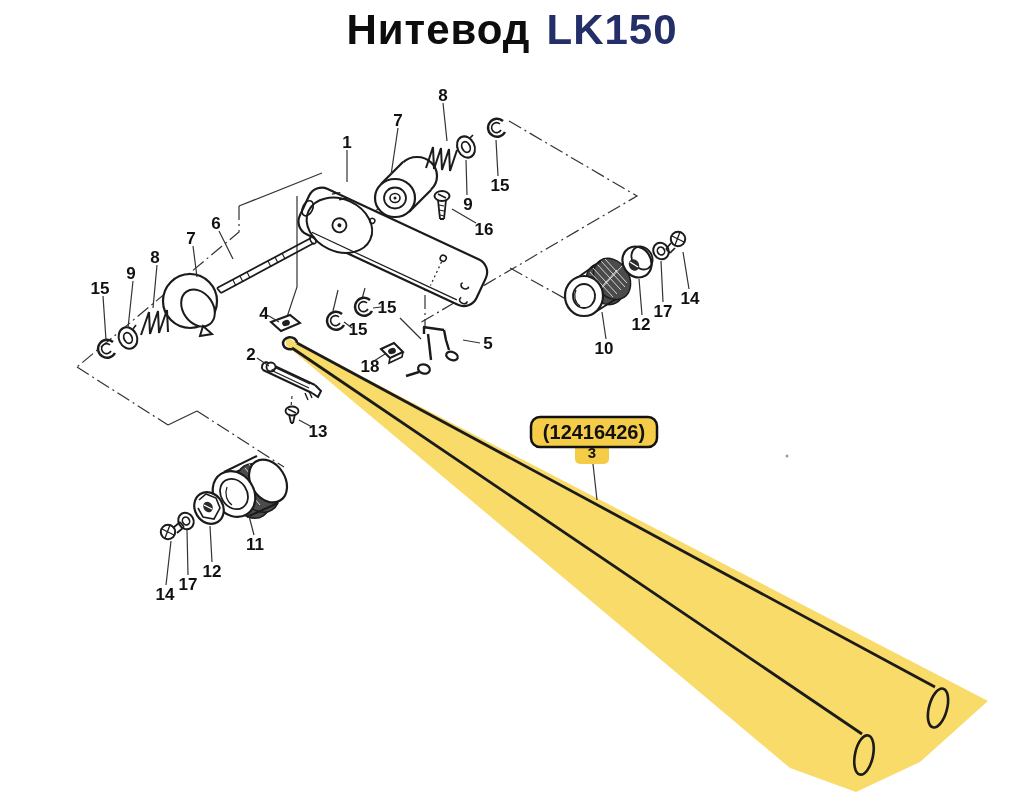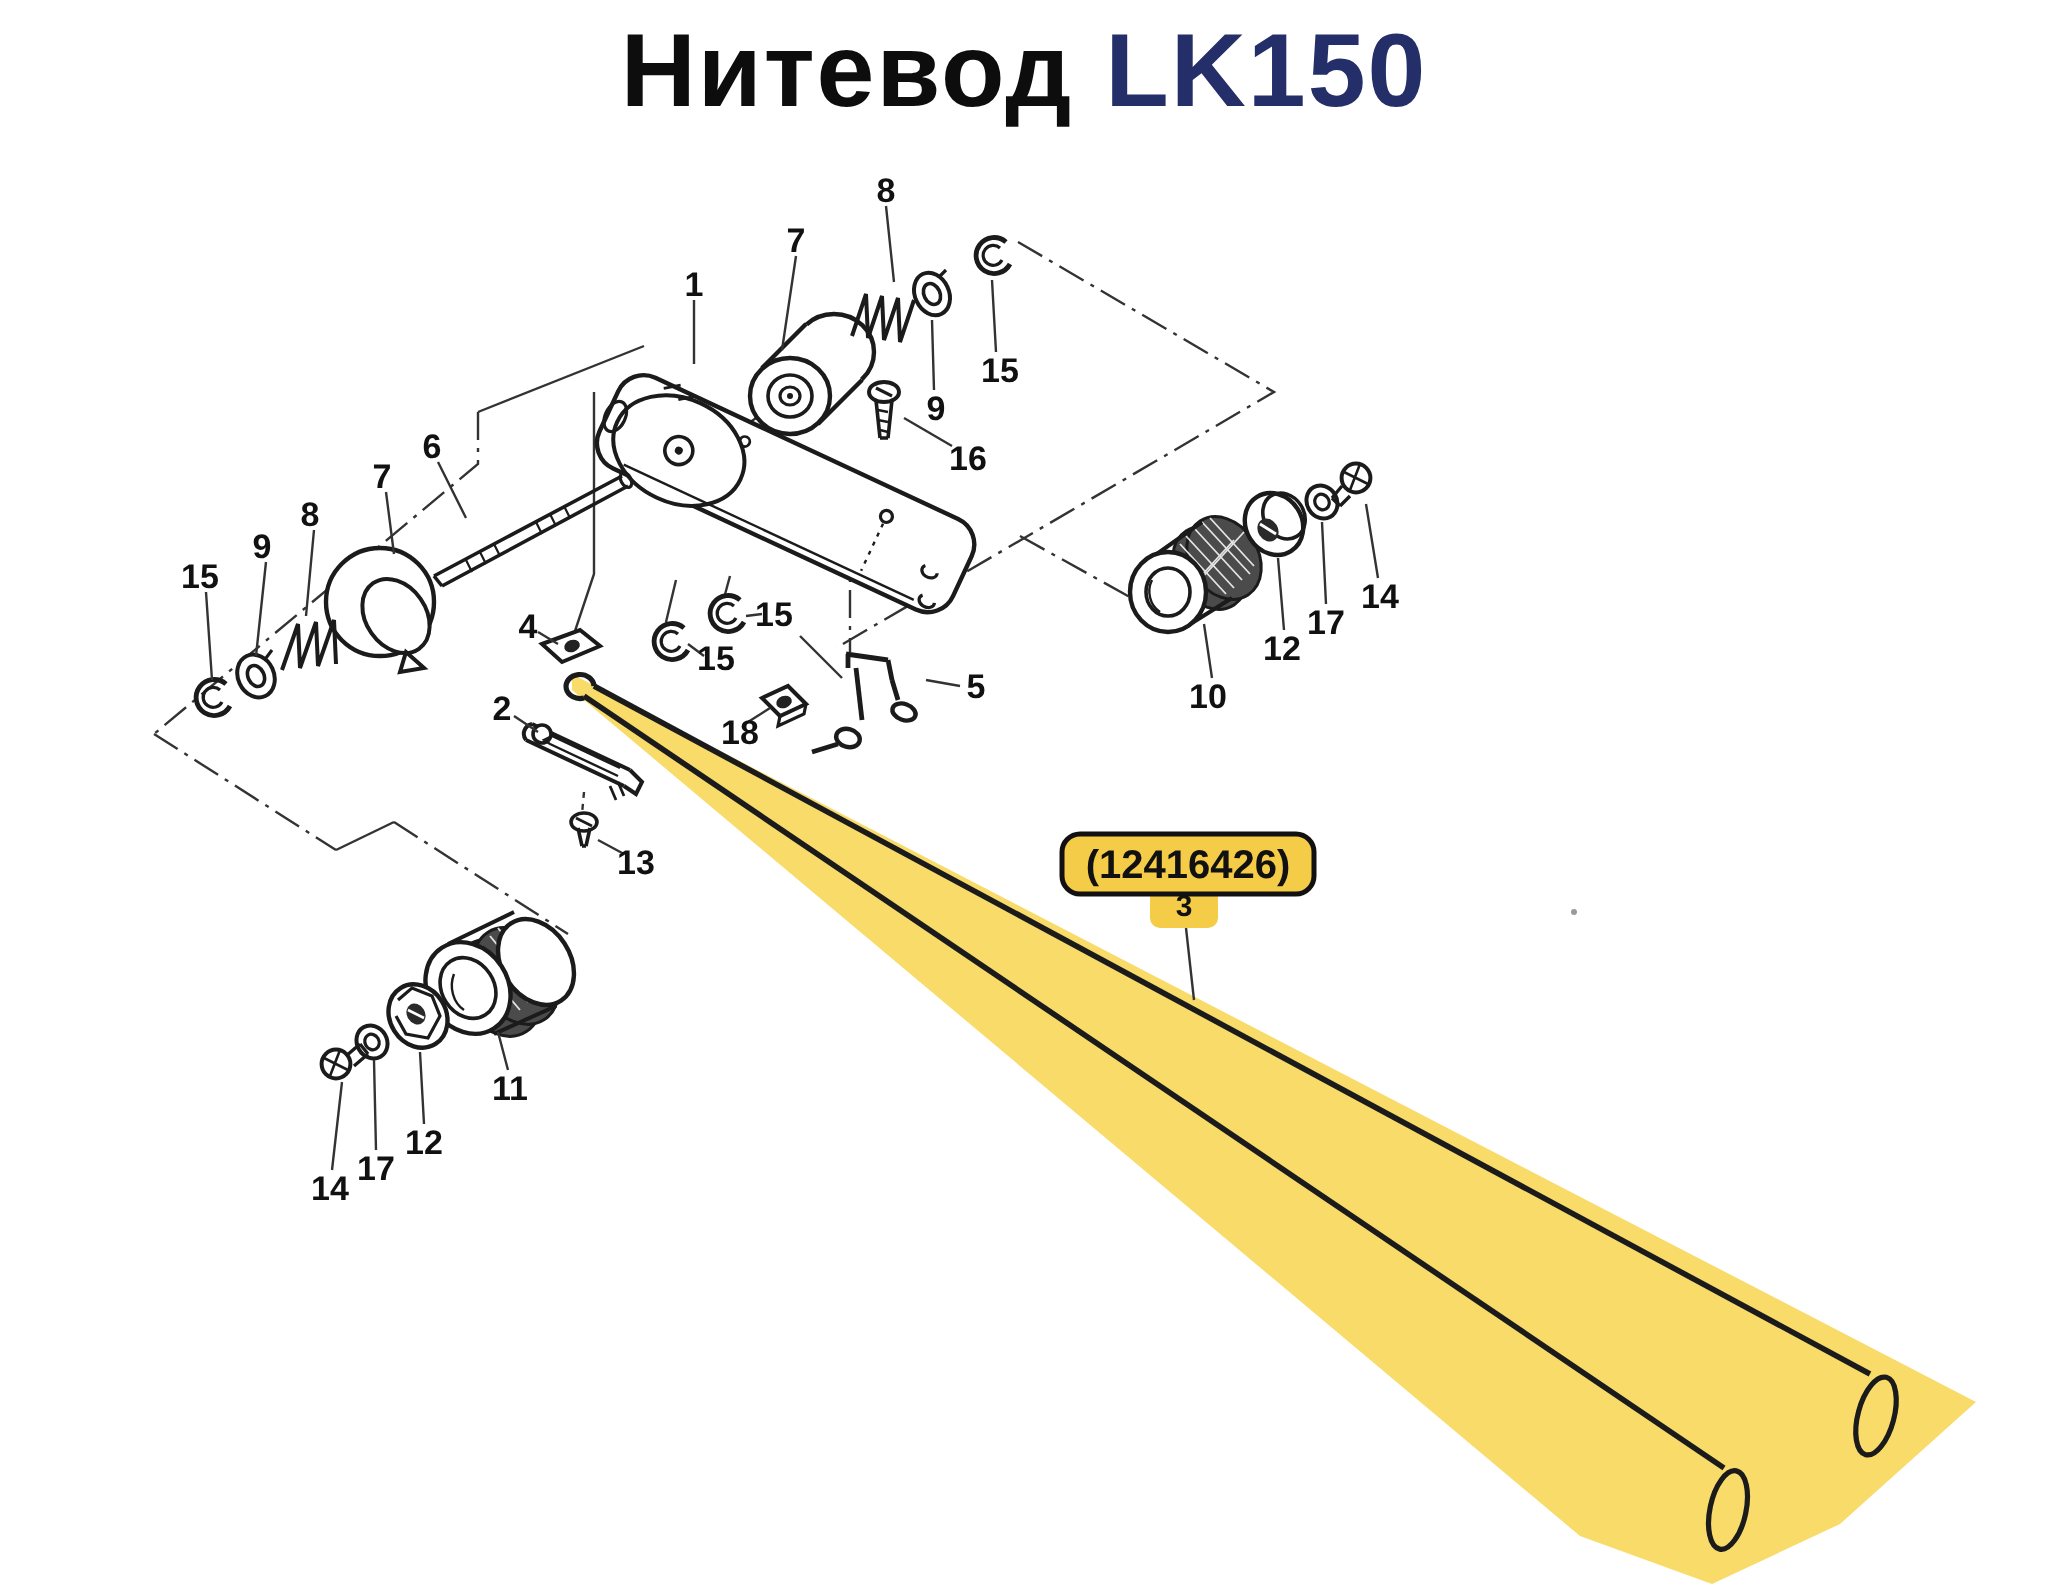--- a/index.html
+++ b/index.html
@@ -6,7 +6,7 @@
   body{width:1024px;height:797px;position:relative;overflow:hidden;
        font-family:"Liberation Sans", sans-serif;}
   .title-bar{position:absolute;top:6px;left:0;width:1024px;text-align:center;
-             font-weight:bold;font-size:52px;letter-spacing:1px;color:#0d0d0d;}
+             font-weight:bold;font-size:42px;letter-spacing:1px;color:#0d0d0d;}
   .title-bar .model{margin-left:16px;}
   .diagram-wrap{position:absolute;top:0;left:0;width:1024px;height:797px;}
   svg{display:block;}

